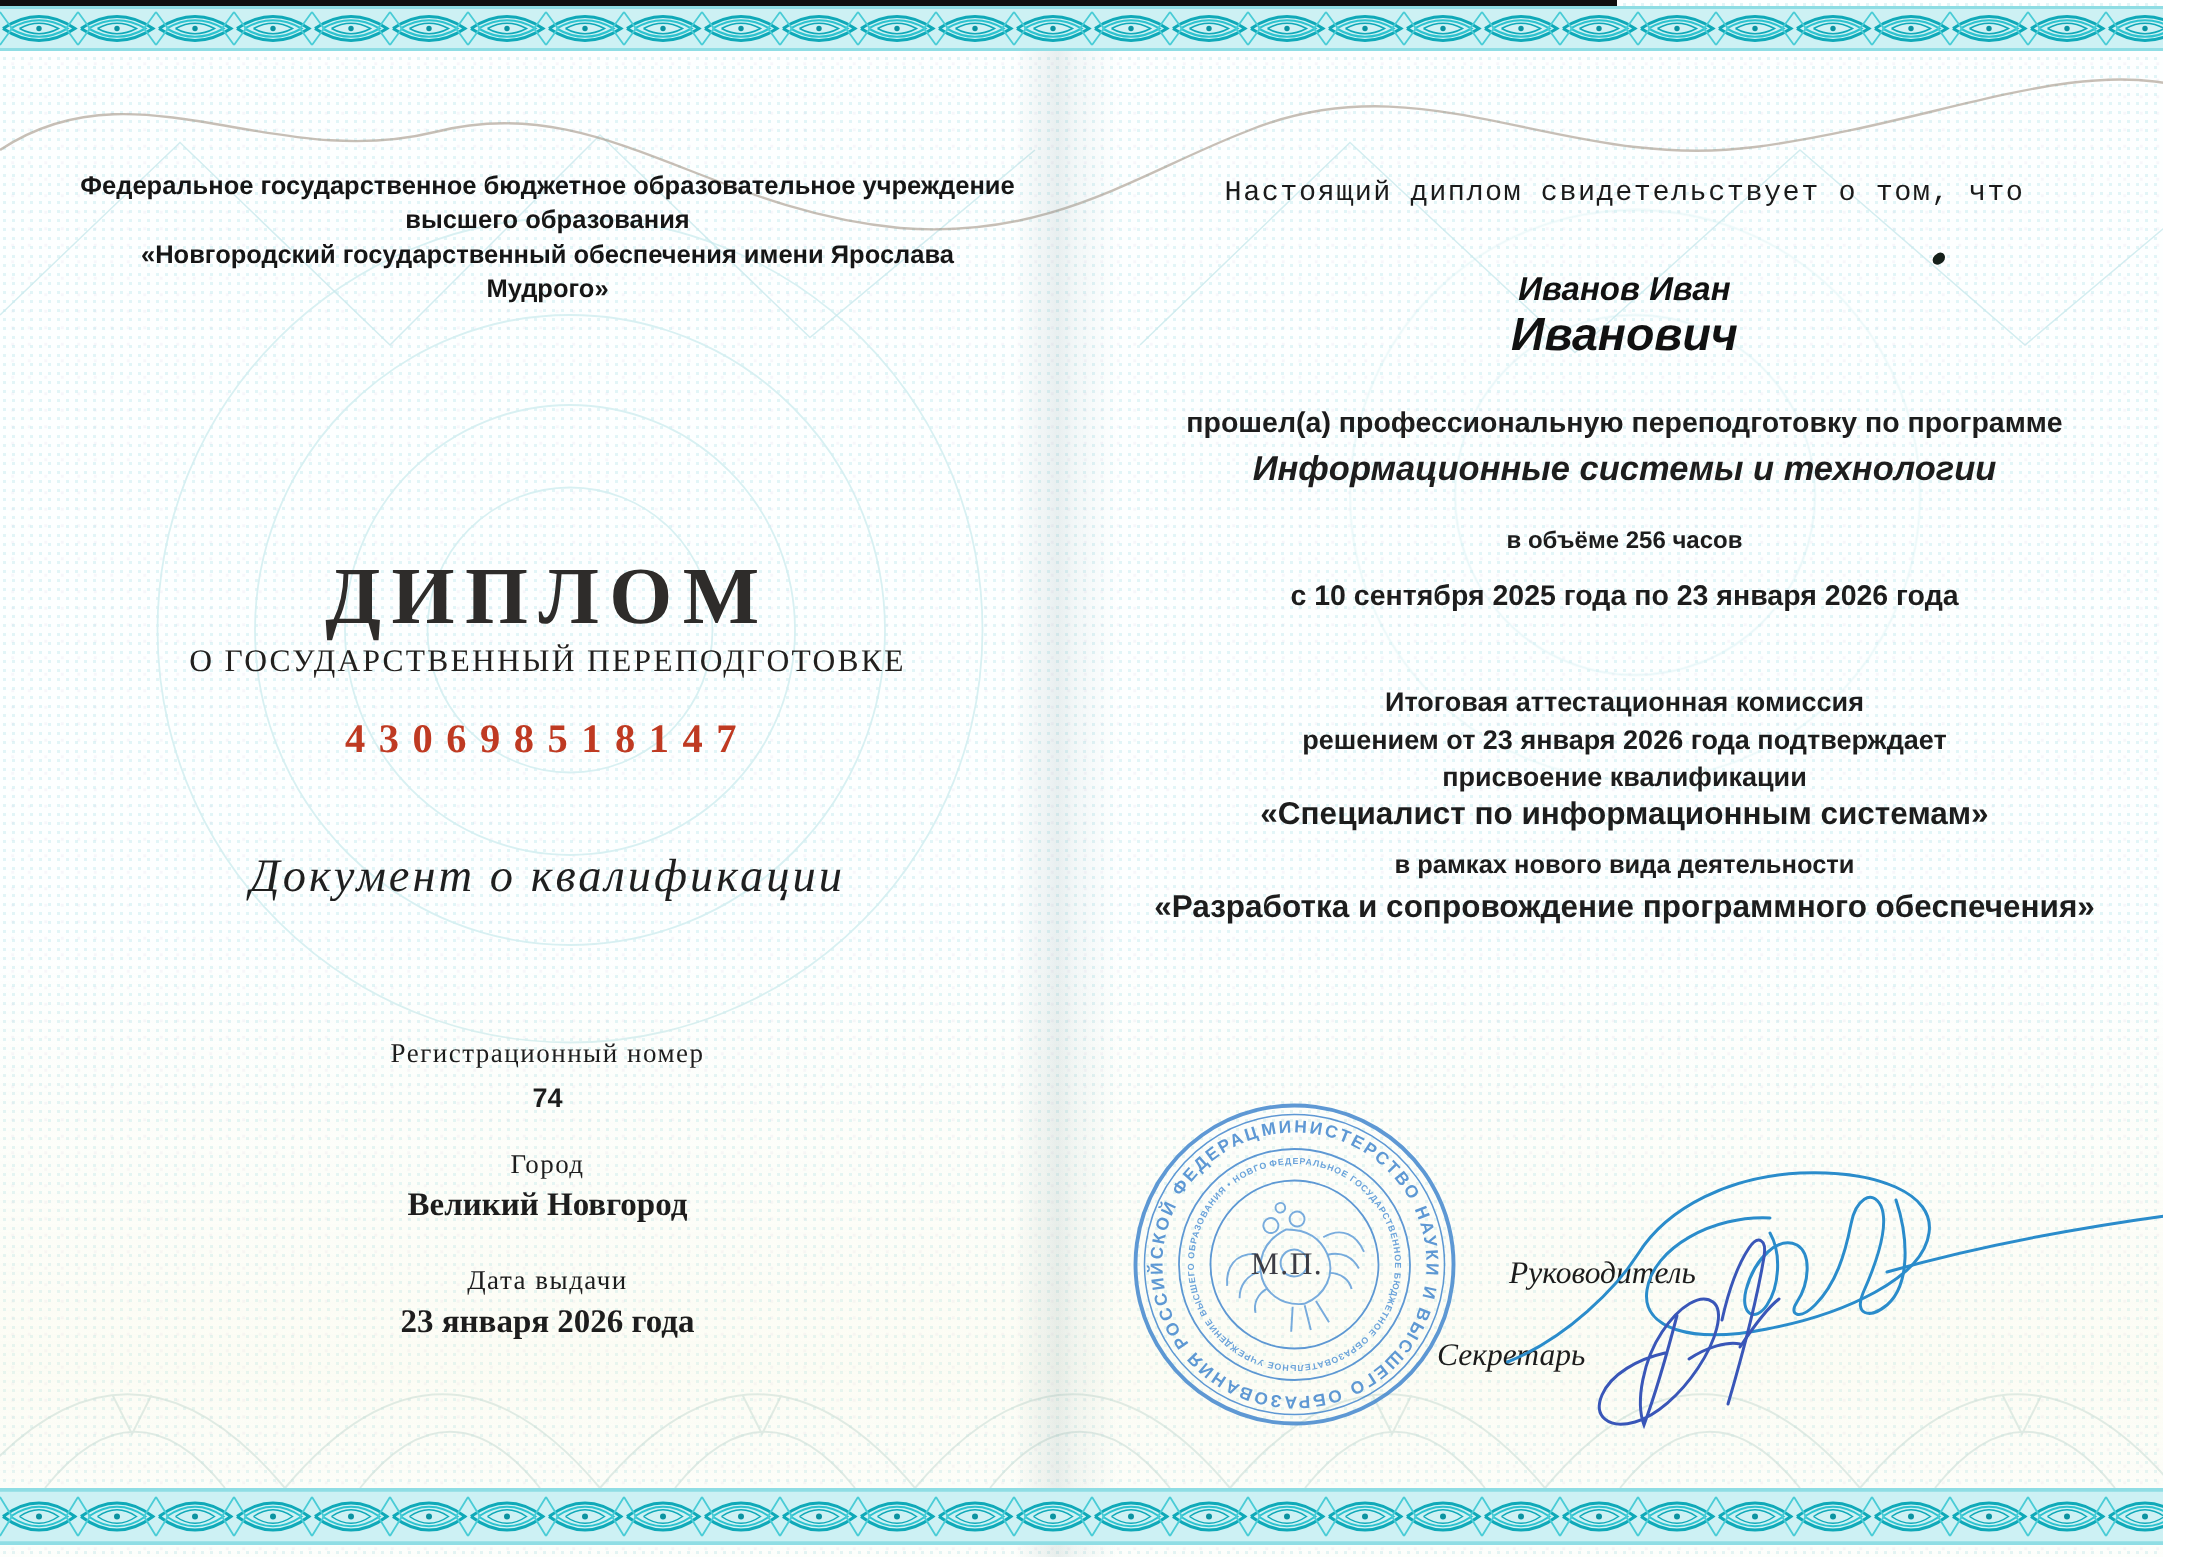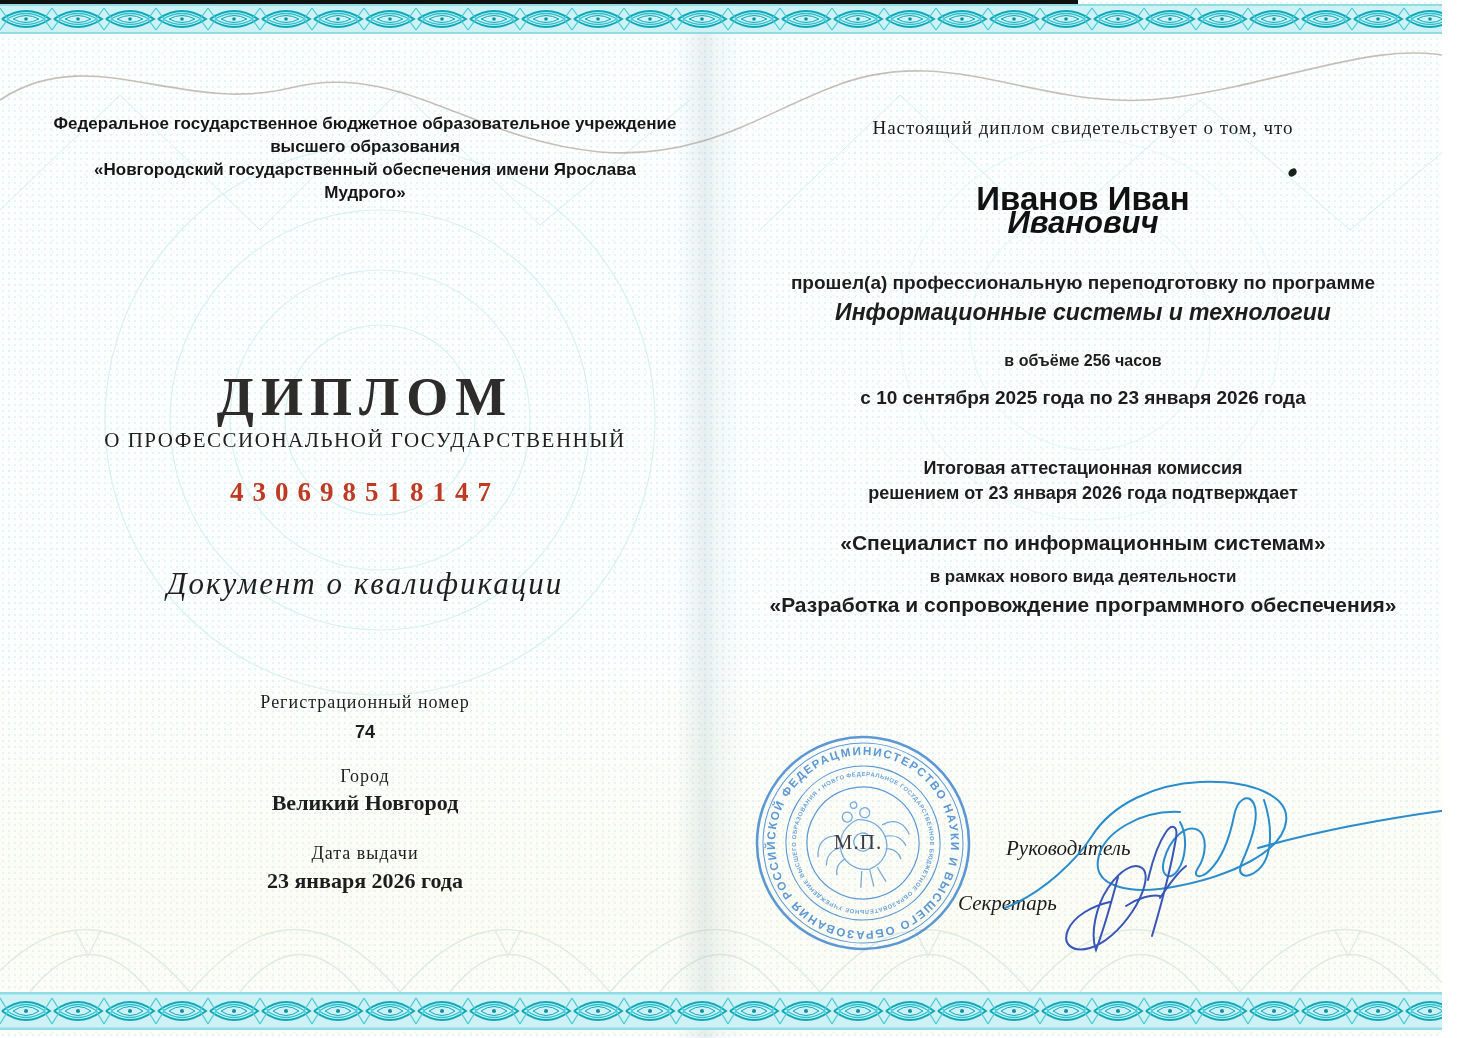--- a/index.html
+++ b/index.html
@@ -34,7 +34,7 @@
   .date-label{top:843px; font-size:18px; letter-spacing:1px;}
   .date-value{top:868px; font-size:22px; font-weight:bold;}
 
-  .intro-line{top:117px; font-size:19px; letter-spacing:1px; color:#1b1b1b;}
+  .intro-line{top:117px; font-size:19px; letter-spacing:1px; color:#1b1b1b;font-family:Liberation Mono, monospace;}
   .name-1{top:180px; font-size:33px; font-weight:bold; color:#111;}
   .name-2{top:205px; font-size:31px; font-weight:bold; font-style:italic; color:#111;}
   .program-intro{top:272px; font-size:19px; font-weight:bold;}

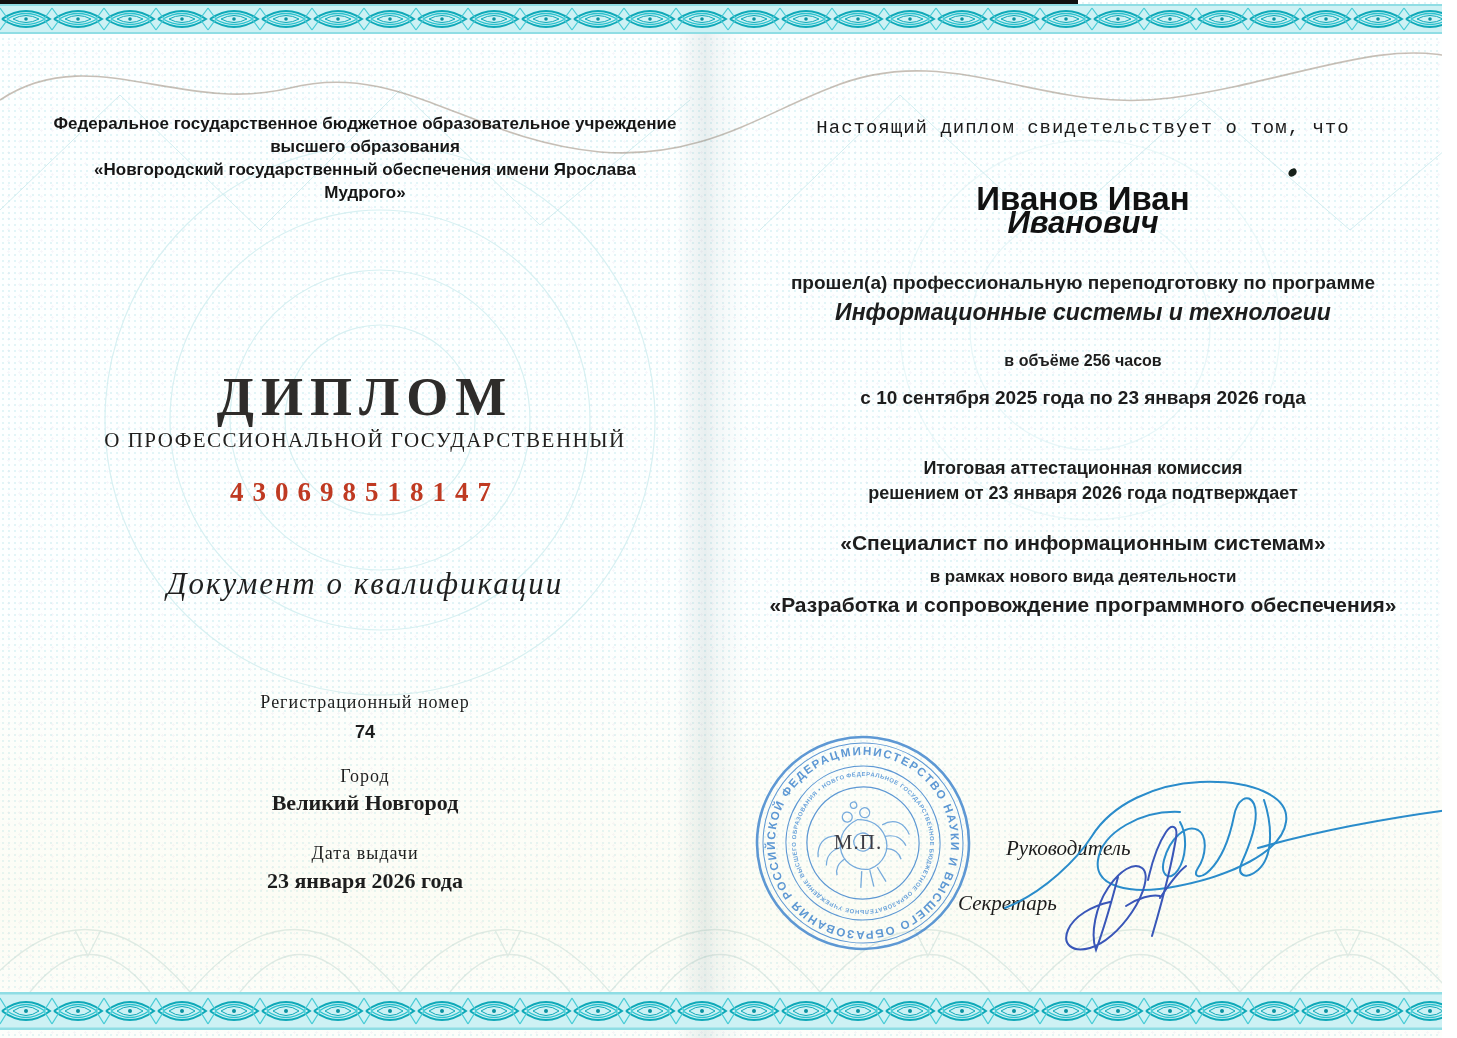--- a/index.html
+++ b/index.html
@@ -35,7 +35,7 @@
   .date-value{top:868px; font-size:22px; font-weight:bold;}
 
   .intro-line{top:117px; font-size:19px; letter-spacing:1px; color:#1b1b1b;font-family:Liberation Mono, monospace;}
-  .name-1{top:180px; font-size:33px; font-weight:bold; color:#111;}
+  .name-1{top:180px; font-size:22px; font-weight:bold; font-style:italic; color:#111;}
   .name-2{top:205px; font-size:31px; font-weight:bold; font-style:italic; color:#111;}
   .program-intro{top:272px; font-size:19px; font-weight:bold;}
   .program-name{top:299px; font-size:23px; font-weight:bold; font-style:italic;}

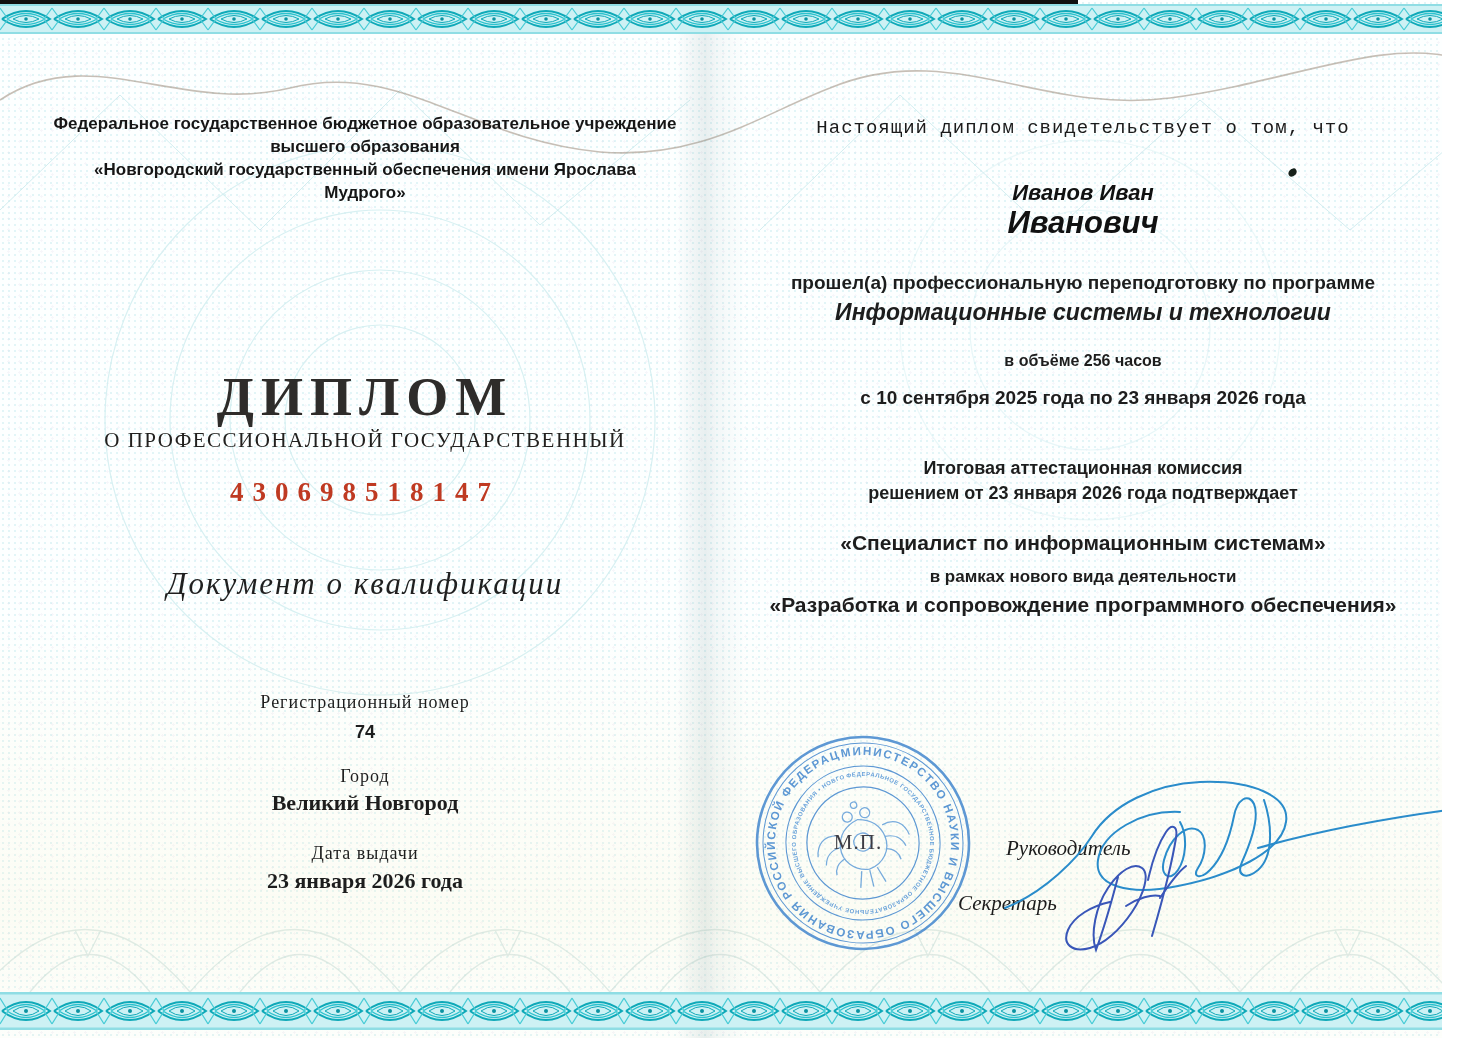--- a/index.html
+++ b/index.html
@@ -146,7 +146,7 @@
   </div>
 
   <div class="abs ctr left-col diploma-title serif">ДИПЛОМ</div>
-  <div class="abs ctr left-col diploma-subtitle serif">О ПРОФЕССИОНАЛЬНОЙ ГОСУДАРСТВЕННЫЙ</div>
+  <div class="abs ctr left-col diploma-subtitle serif">О ГОСУДАРСТВЕННЫЙ ПЕРЕПОДГОТОВКЕ</div>
   <div class="abs ctr left-col diploma-number serif">430698518147</div>
   <div class="abs ctr left-col qual-caption serif">Документ о квалификации</div>
   <div class="abs ctr left-col reg-label serif">Регистрационный номер</div>

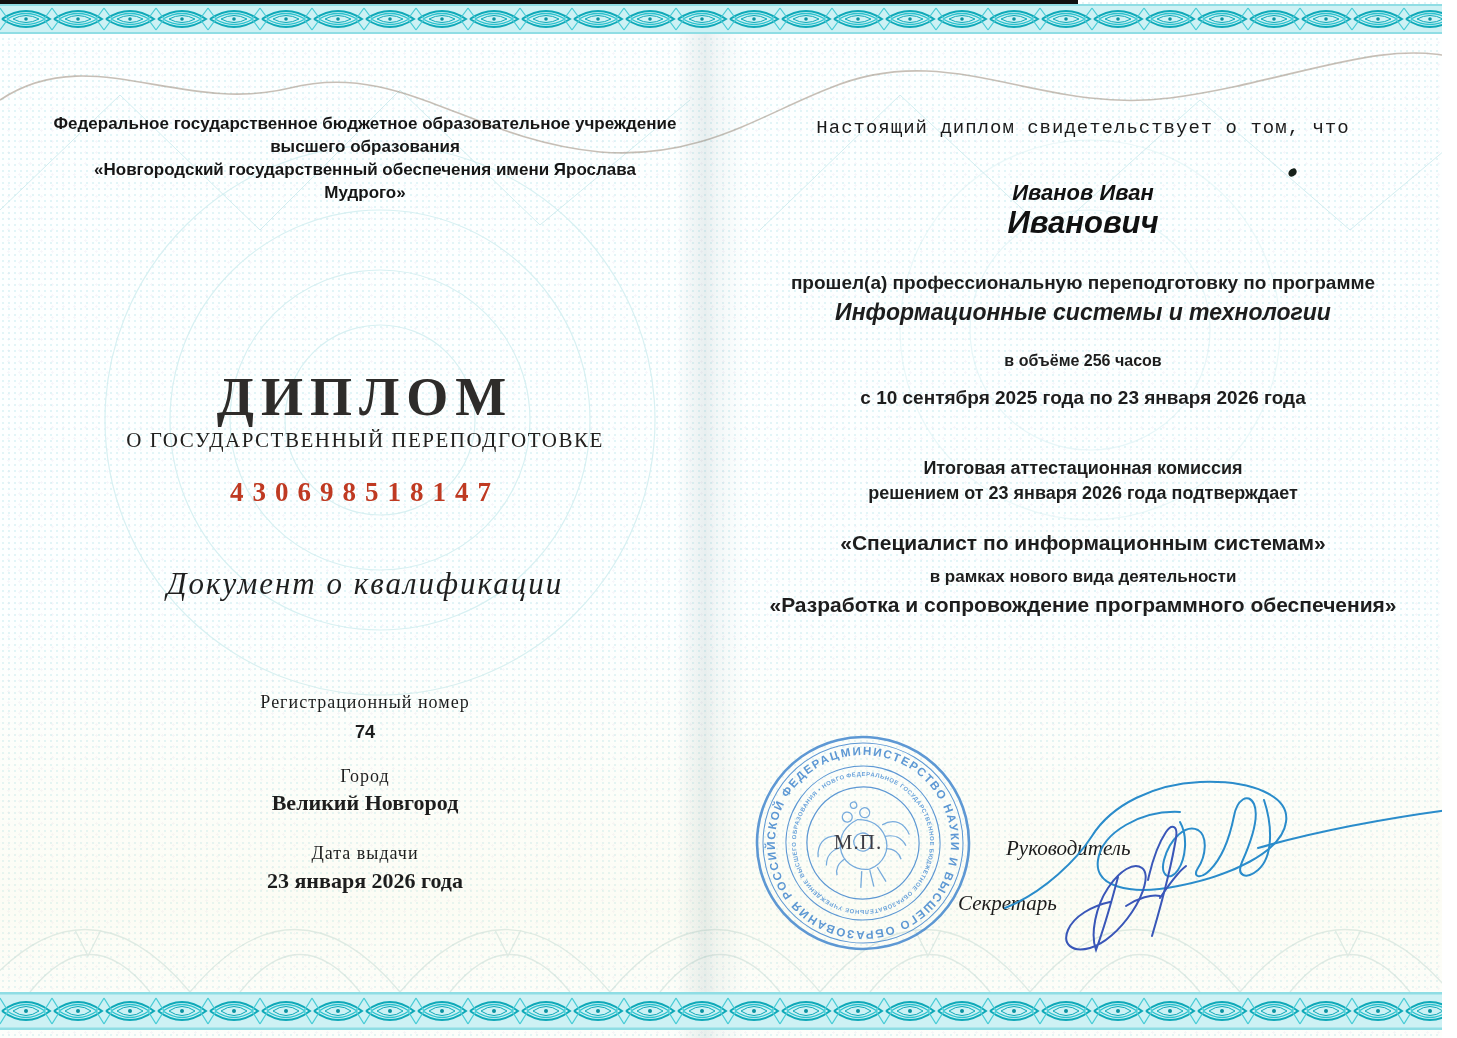--- a/index.html
+++ b/index.html
@@ -165,6 +165,7 @@
   <div class="abs ctr right-col period-line sans">с 10 сентября 2025 года по 23 января 2026 года</div>
   <div class="abs ctr right-col comm-1 sans">Итоговая аттестационная комиссия</div>
   <div class="abs ctr right-col comm-2 sans">решением от 23 января 2026 года подтверждает</div>
+  <div class="abs ctr right-col comm-3 sans">присвоение квалификации</div>
   <div class="abs ctr right-col qualification sans">«Специалист по информационным системам»</div>
   <div class="abs ctr right-col activity-intro sans">в рамках нового вида деятельности</div>
   <div class="abs ctr right-col activity sans">«Разработка и сопровождение программного обеспечения»</div>

